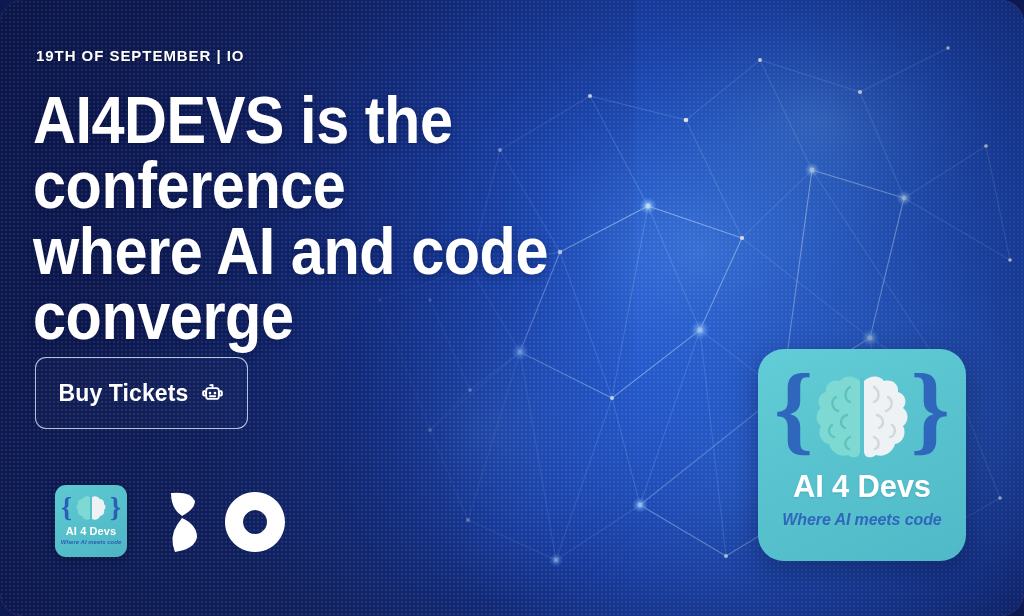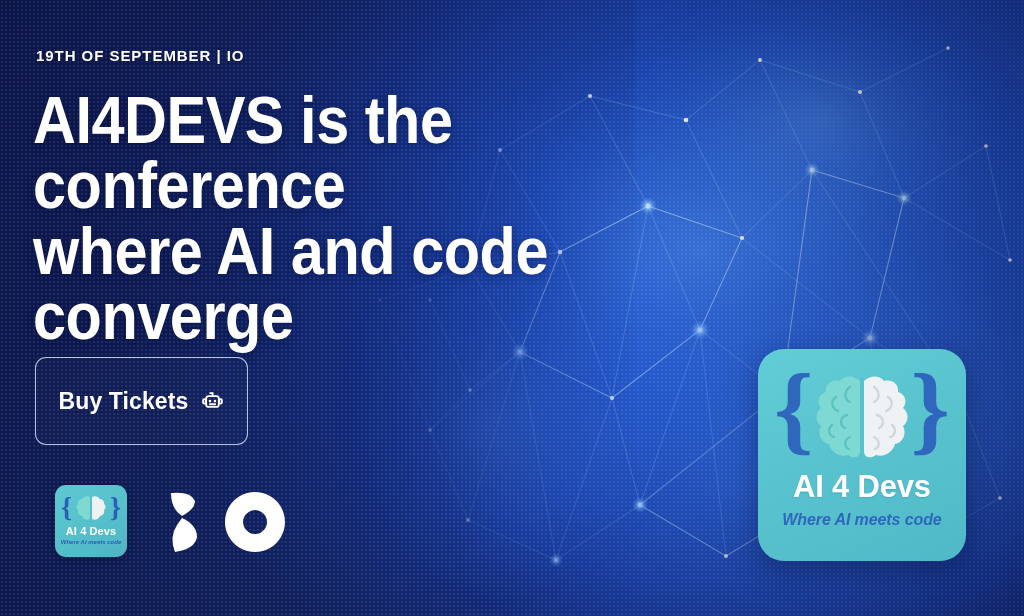--- a/index.html
+++ b/index.html
@@ -12,6 +12,7 @@
     width:1024px; height:616px;
     overflow:hidden;
     background:#ec4899;
+    border-radius:24px;
   }
 
   

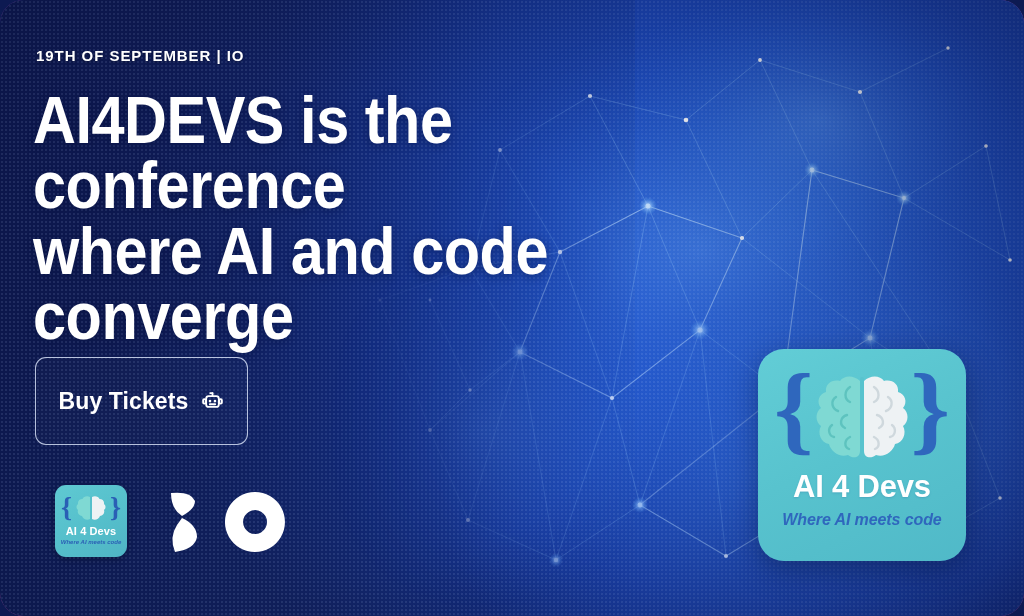--- a/index.html
+++ b/index.html
@@ -74,7 +74,7 @@
   
   .btn {
     position:absolute; left:35px; top:357px;
-    width:213px; height:88px;
+    width:213px; height:72px;
     border:1.5px solid rgba(225,235,255,0.80);
     border-radius:11px;
     background:rgba(255,255,255,0.015);

